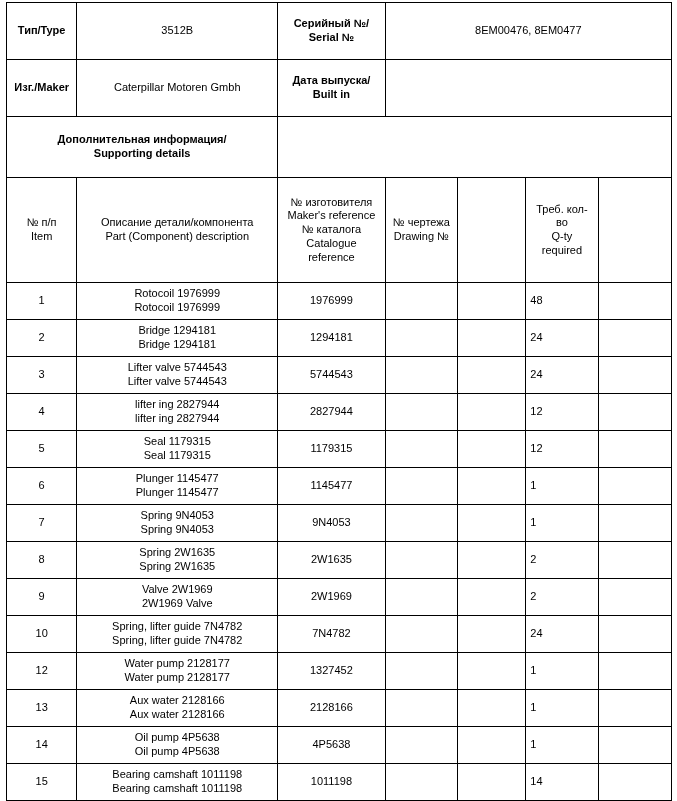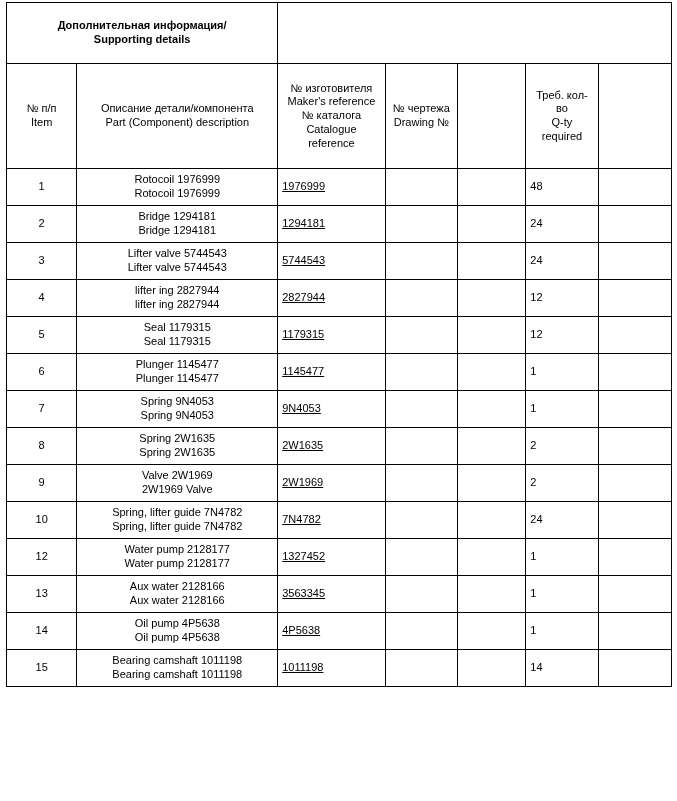--- a/index.html
+++ b/index.html
@@ -88,6 +88,13 @@
         <col class="c7">
     </colgroup>
     <tbody>
+      <tr class="row-type">
+        <td class="lbl center">Тип/Type</td>
+        <td class="val center">3512B</td>
+        <td class="lbl center cell-multiline">Серийный №/
+Serial №</td>
+        <td class="val center" colspan="4">8EM00476, 8EM0477</td>
+      </tr>
       <tr class="row-support">
         <td class="lbl center cell-multiline" colspan="2">Дополнительная информация/
 Supporting details</td>

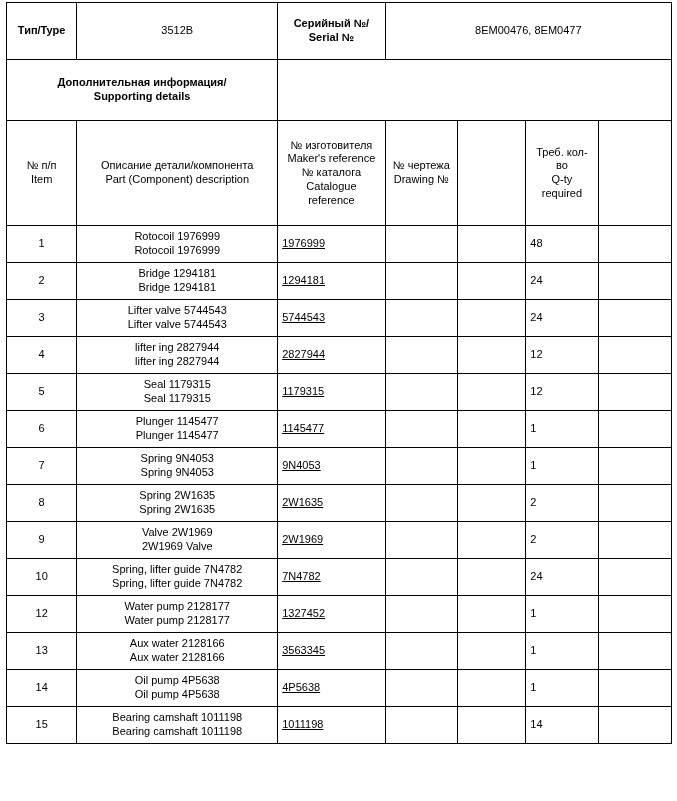--- a/index.html
+++ b/index.html
@@ -95,6 +95,13 @@
 Serial №</td>
         <td class="val center" colspan="4">8EM00476, 8EM0477</td>
       </tr>
+      <tr class="row-maker">
+        <td class="lbl center">Изг./Maker</td>
+        <td class="val center">Caterpillar Motoren Gmbh</td>
+        <td class="lbl center cell-multiline">Дата выпуска/
+Built in</td>
+        <td class="val center blank" colspan="4"></td>
+      </tr>
       <tr class="row-support">
         <td class="lbl center cell-multiline" colspan="2">Дополнительная информация/
 Supporting details</td>

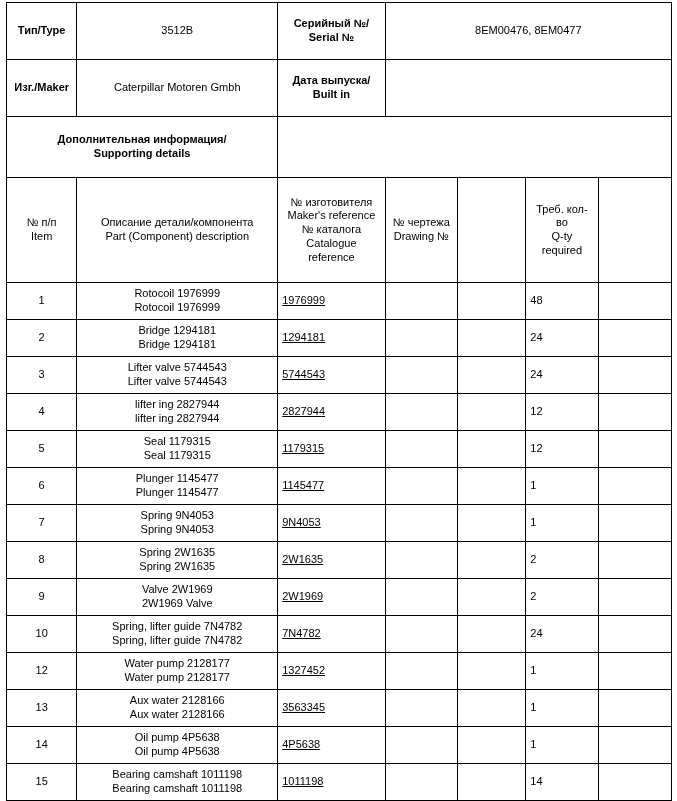--- a/index.html
+++ b/index.html
@@ -69,7 +69,7 @@
     padding-left: 6px;
   }
   .item-no { text-align: center; font-size: 11px; }
-  .maker-ref { text-align: left; font-size: 11px; text-decoration: underline; }
+  .maker-ref { text-align: center; font-size: 11px; }
   .qty { text-align: left; font-size: 11px; }
   .blank { }
 </style>

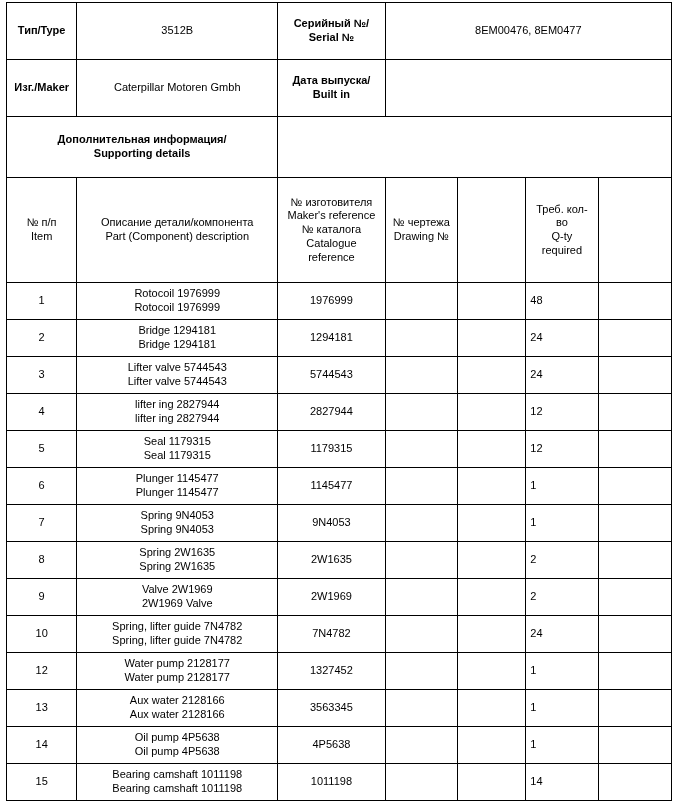--- a/index.html
+++ b/index.html
@@ -238,7 +238,7 @@
         <td class="item-no">13</td>
         <td class="desc">Aux water 2128166
 Aux water 2128166</td>
-        <td class="maker-ref">3563345</td>
+        <td class="maker-ref">2128166</td>
         <td class="blank"></td>
         <td class="blank"></td>
         <td class="qty">1</td>

